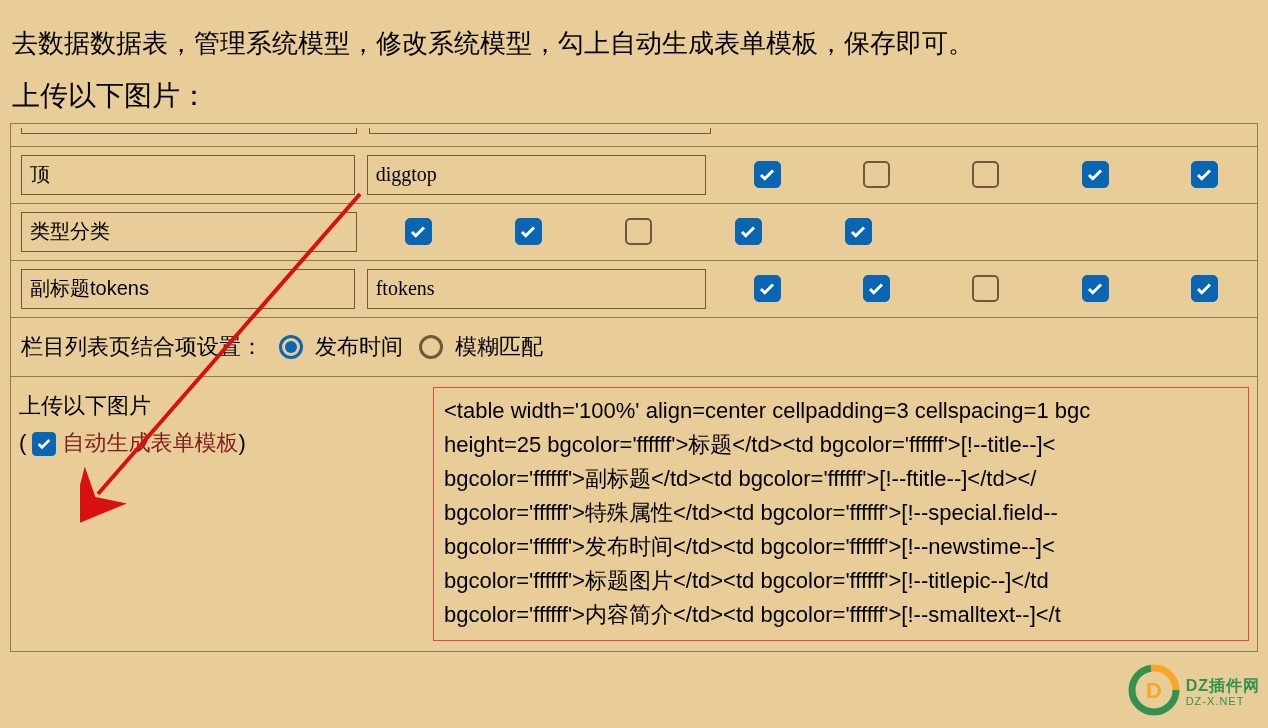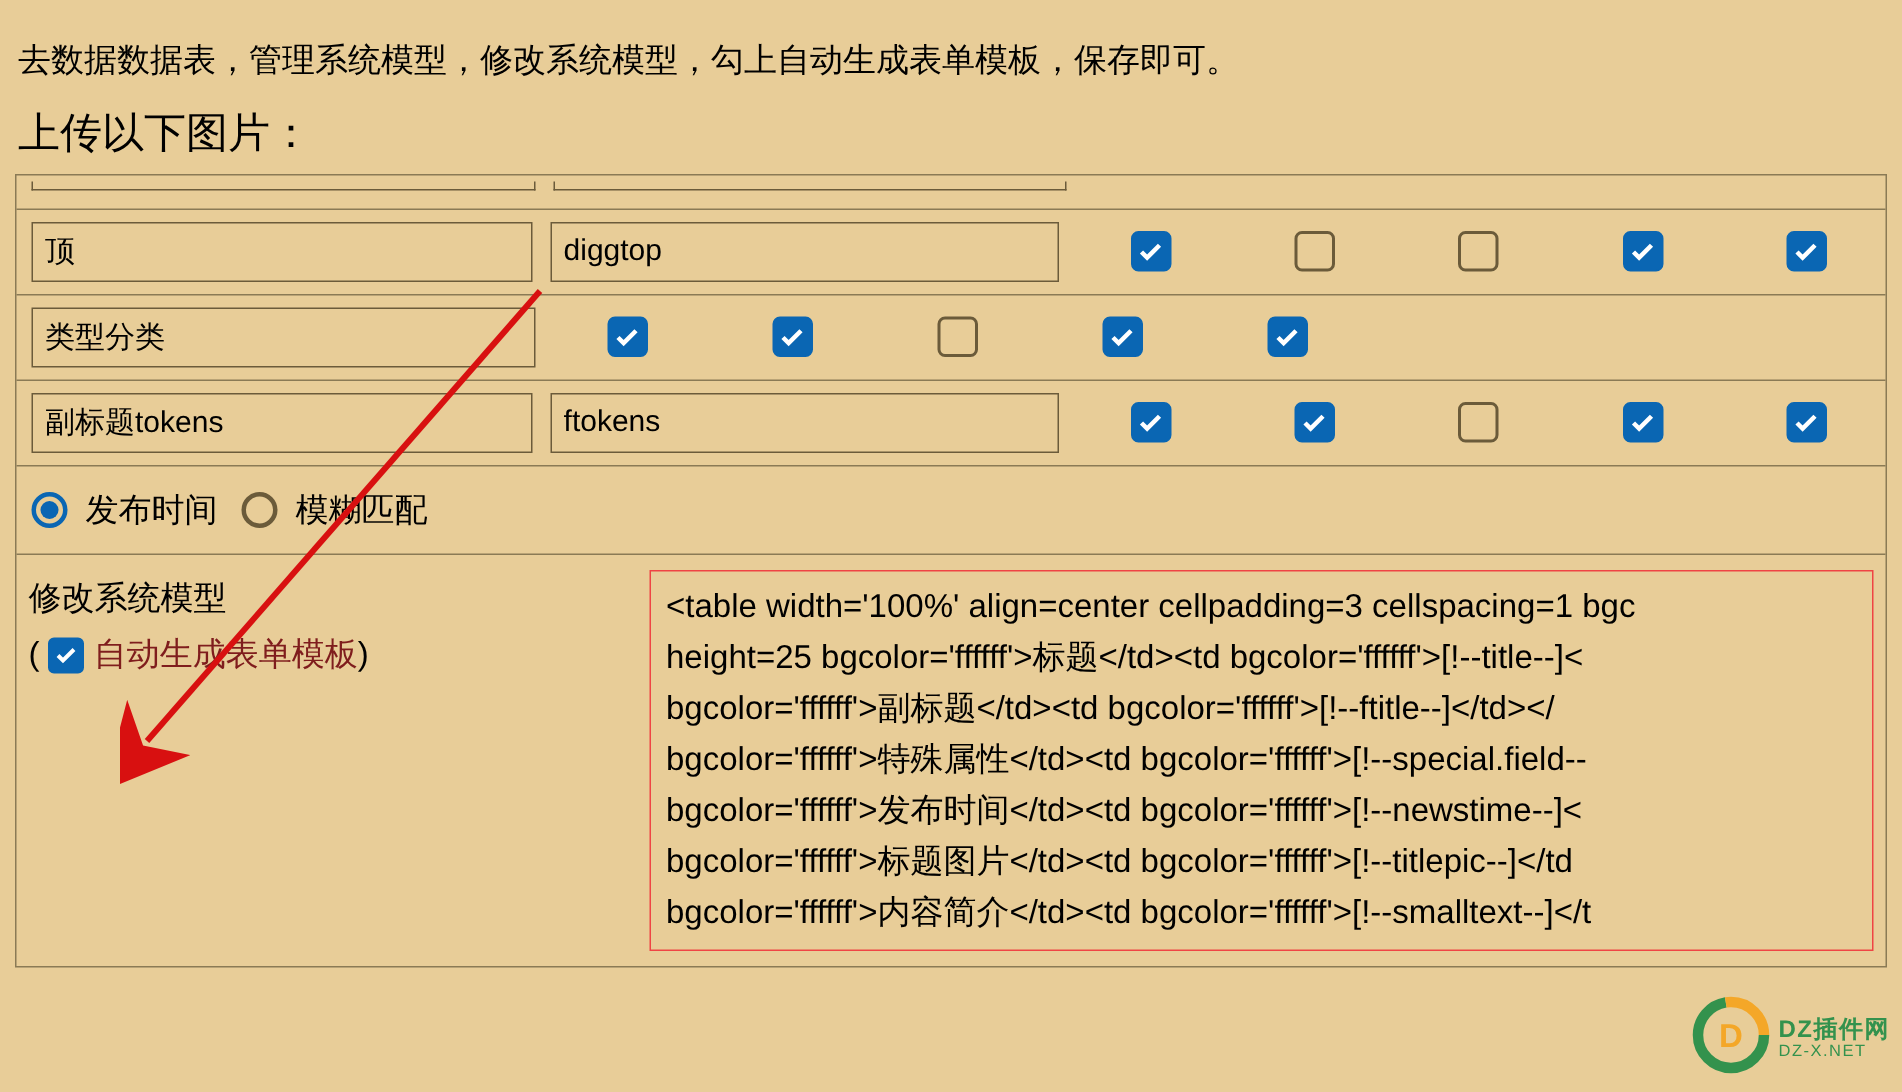--- a/index.html
+++ b/index.html
@@ -16,7 +16,7 @@
   .instruction {
     padding: 20px 12px 10px 12px;
     line-height: 1.8;
-    font-size: 22px;
+    font-size: 26px;
   }
   .upload-label {
     padding: 0 12px 8px 12px;

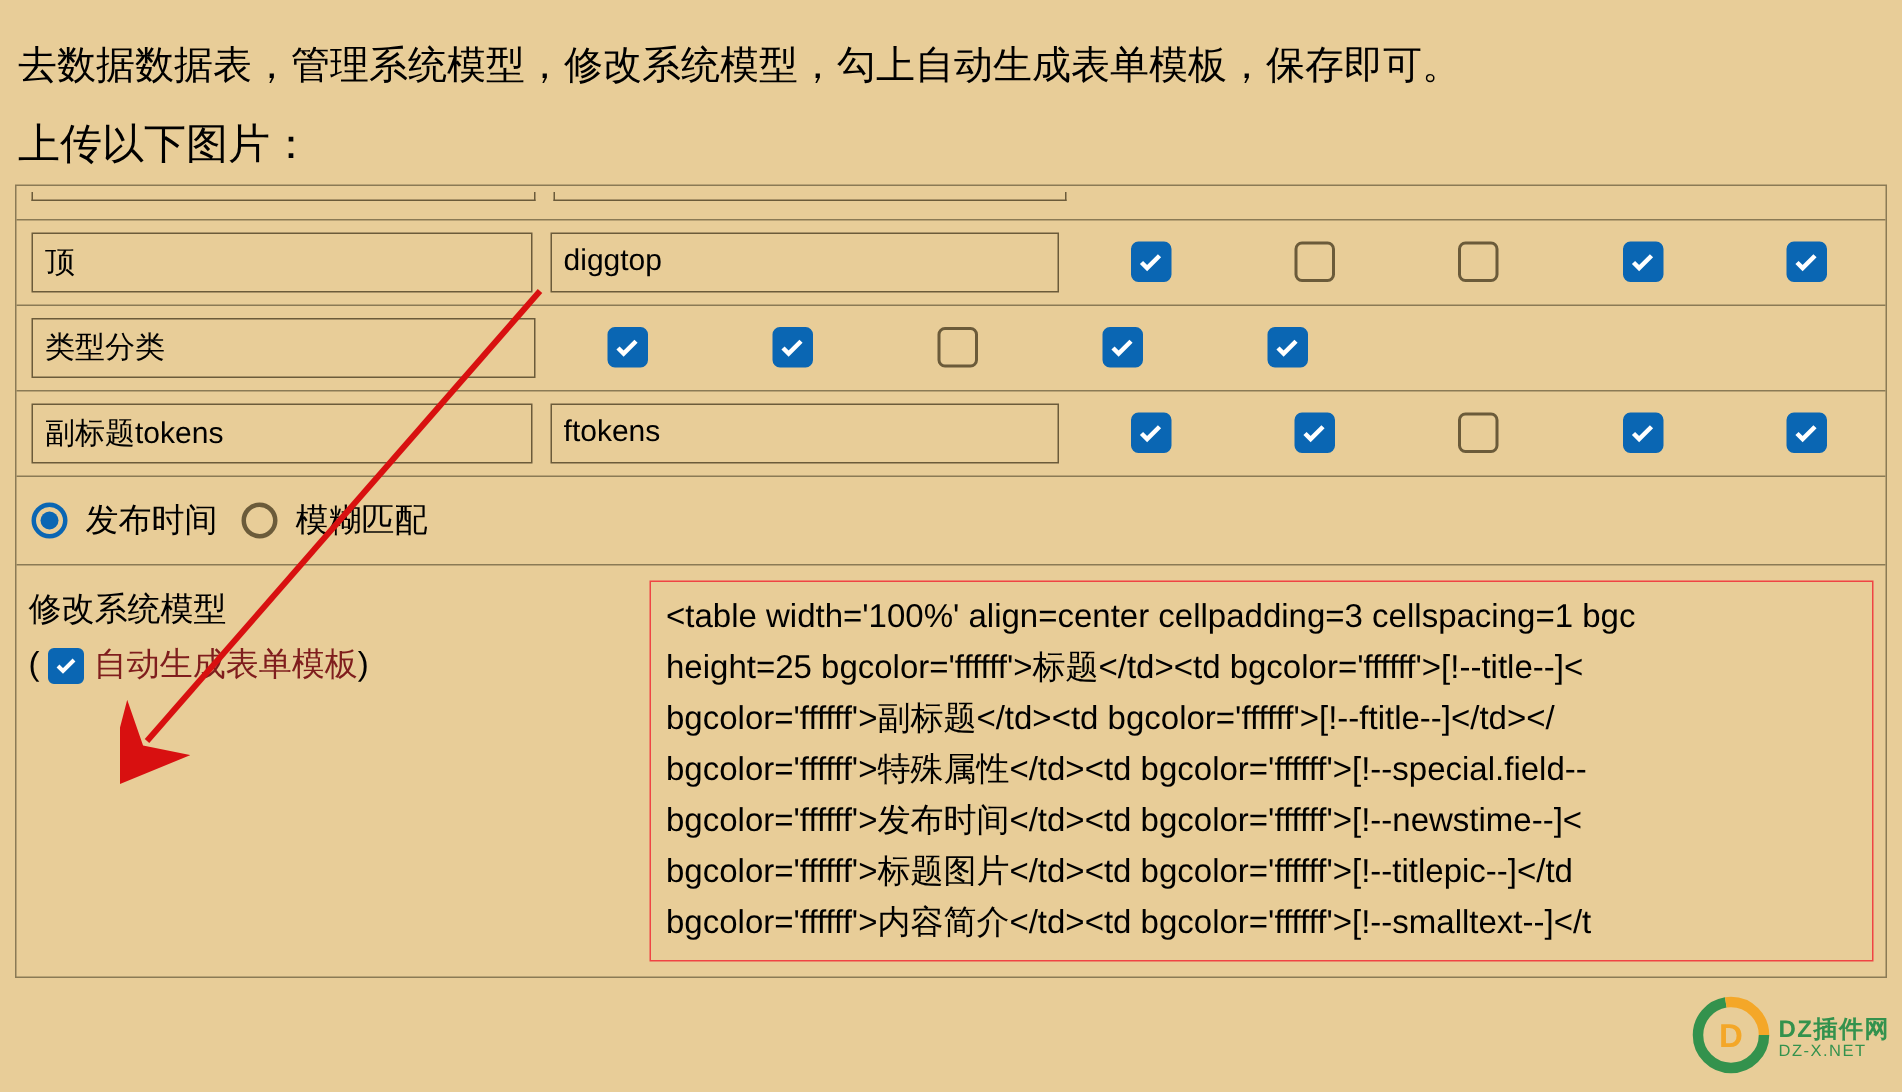--- a/index.html
+++ b/index.html
@@ -36,7 +36,7 @@
   }
   .row-strip.first { padding: 4px 4px 12px 4px; }
   .col-name { width: 342px; padding-left: 6px; }
-  .col-field { width: 342px; }
+  .col-field { width: 342px; font-family: Liberation Serif, serif; }
   .col-chk { width: 98px; display: flex; justify-content: center; }
   .txt-input {
     width: 100%;

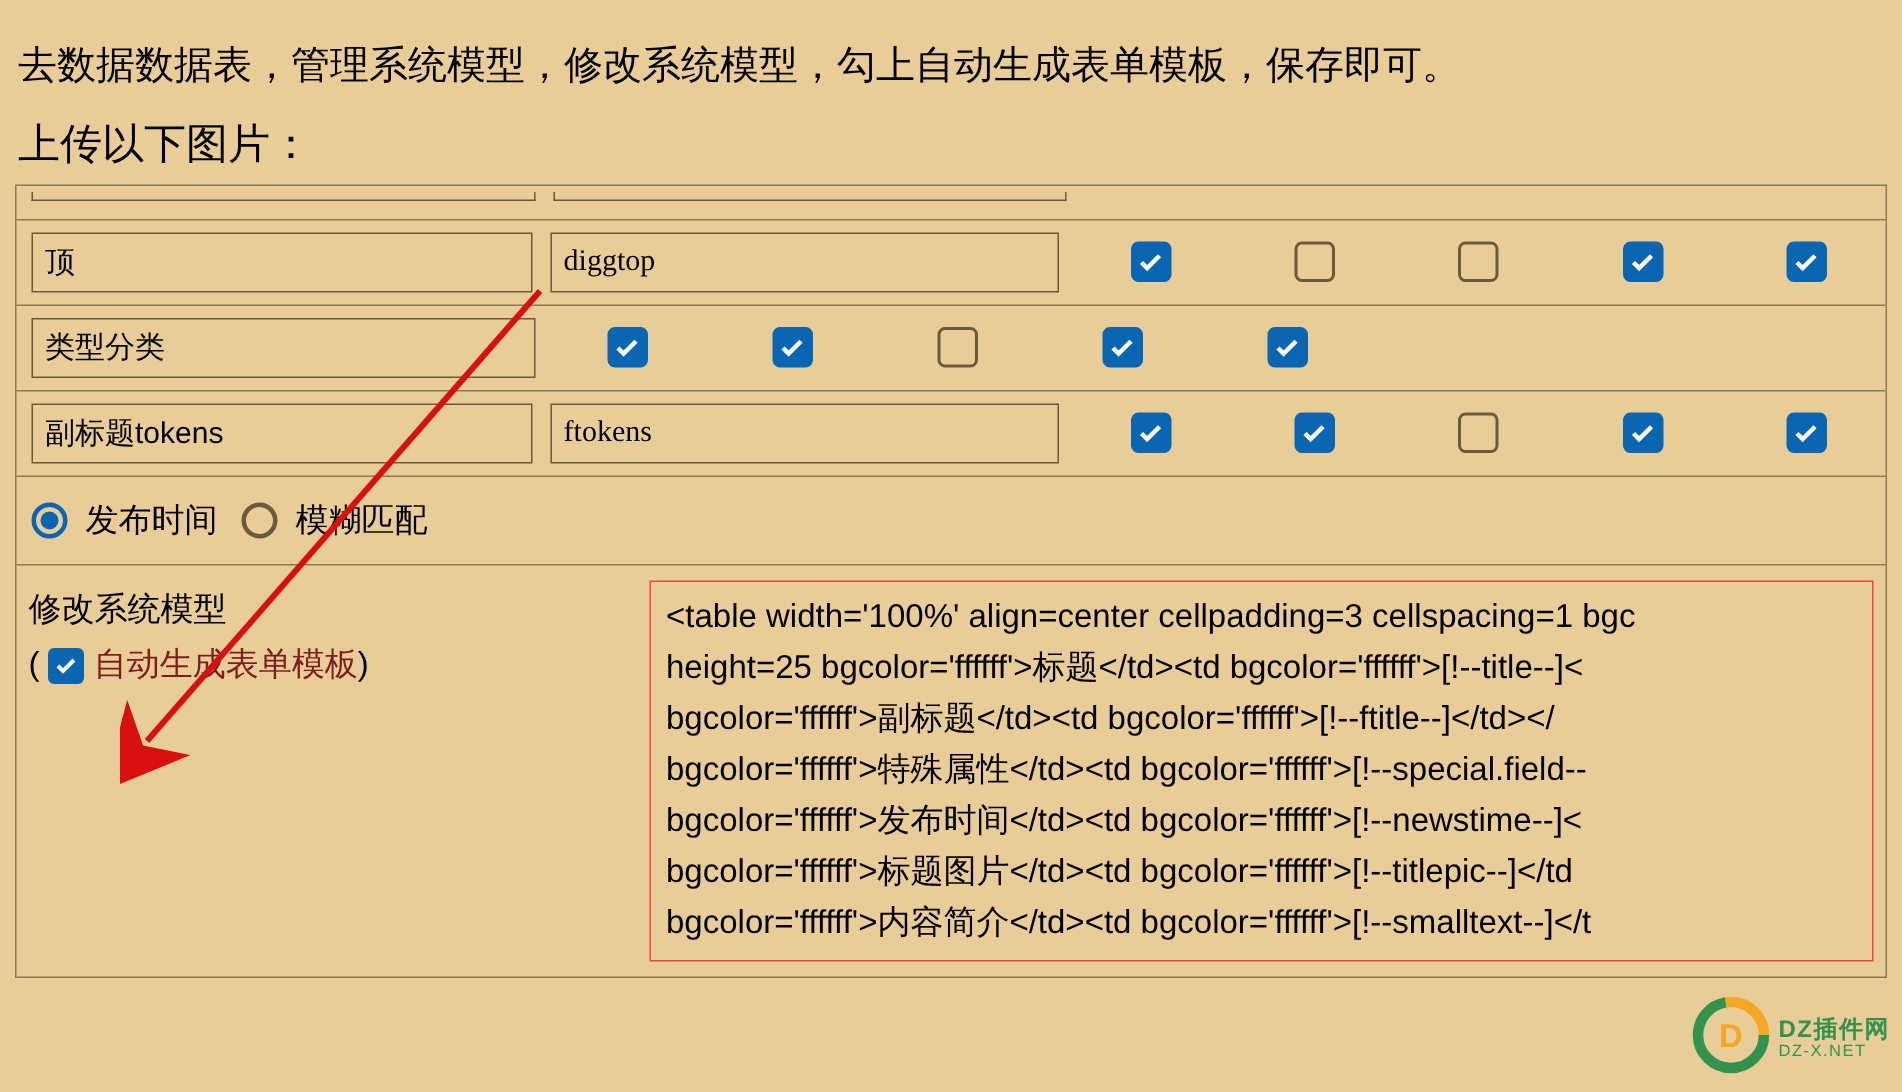--- a/index.html
+++ b/index.html
@@ -271,6 +271,7 @@
   </div>
 
   <div class="setting-row">
+    <span>栏目列表页结合项设置：</span>
     <span class="radio-wrap">
       <span class="radio">
           <span class="dot"></span>

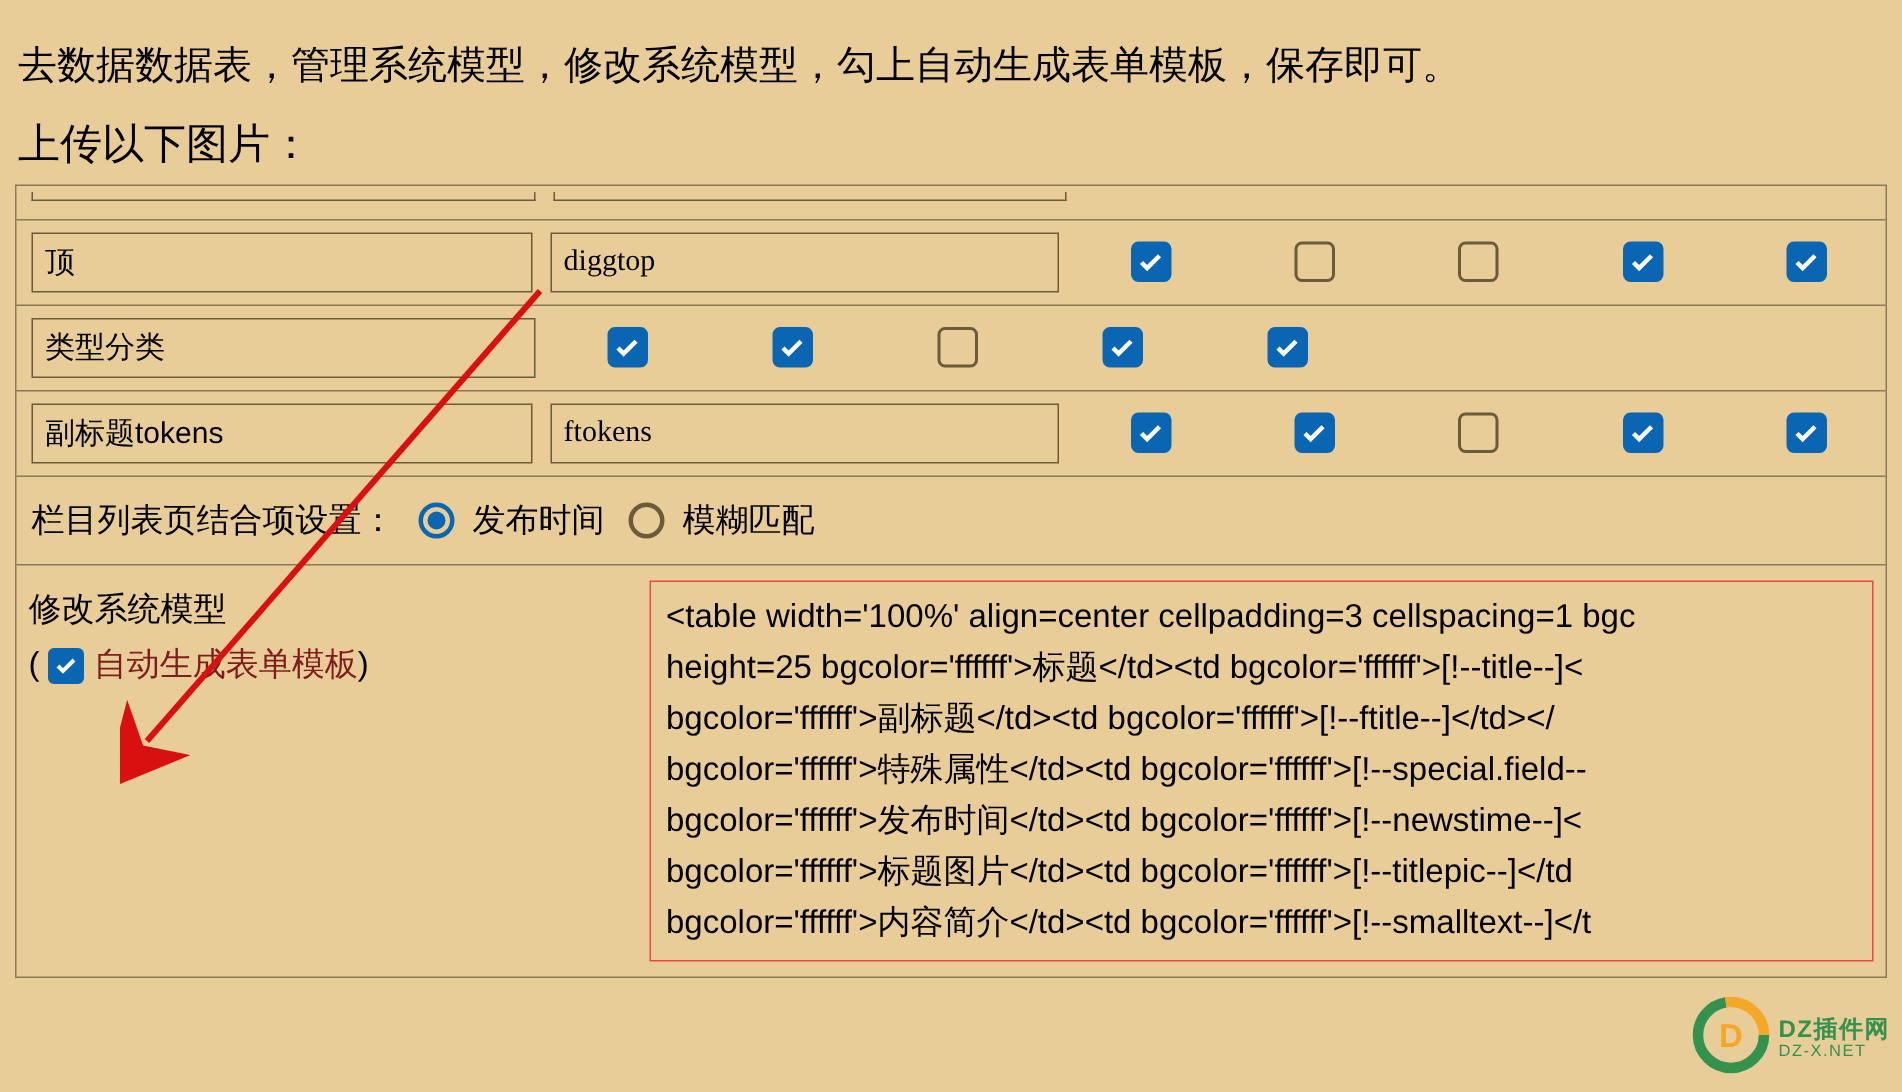--- a/index.html
+++ b/index.html
@@ -286,7 +286,7 @@
 
   <div class="template-row">
     <div class="template-left">
-      <span>修改系统模型</span><br>
+      <span>上传以下图片</span><br>
       <span>( </span>
       <span class="small-chk">
         <svg viewBox="0 0 24 24">

